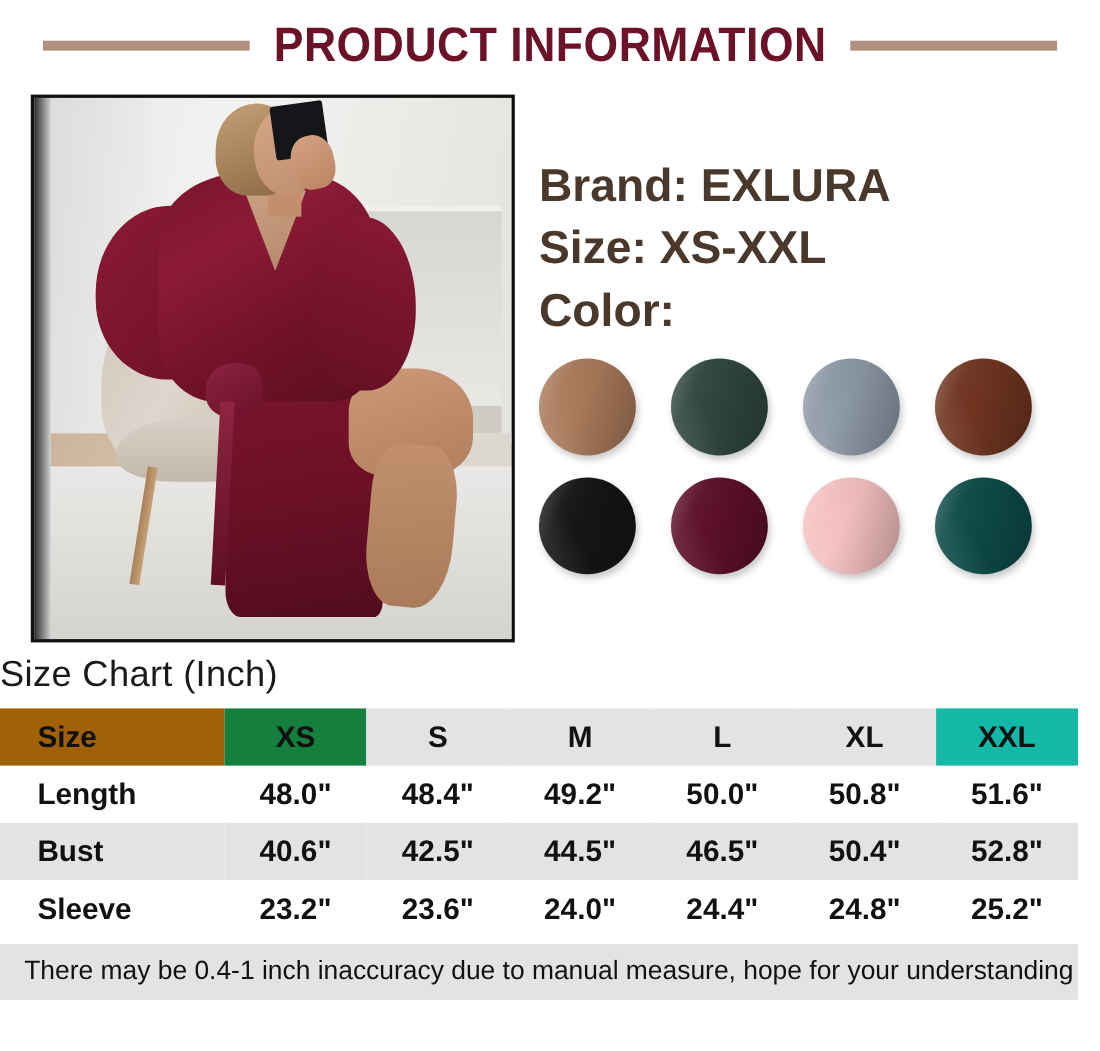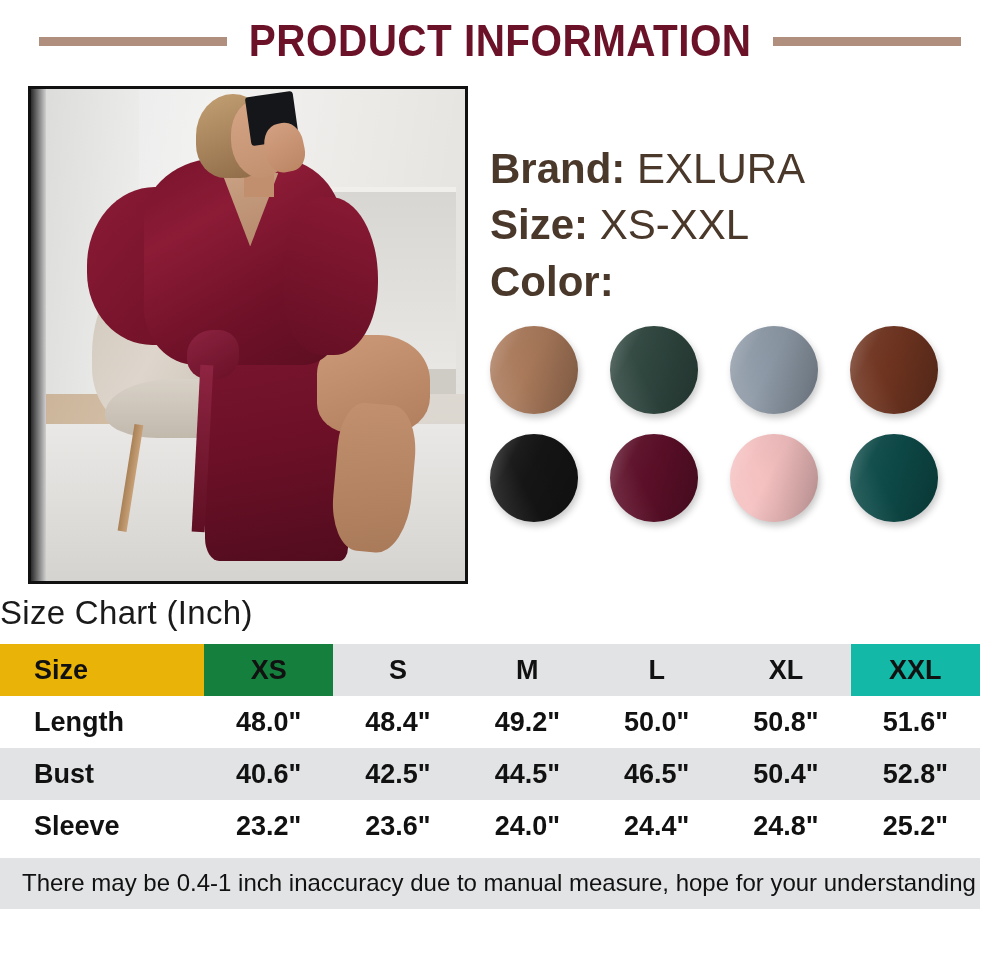--- a/index.html
+++ b/index.html
@@ -210,7 +210,7 @@
     line-height: 1.34;
     white-space: nowrap;
   }
-  .spec-line .value { font-weight: normal; }
+  .spec-line .value { font-weight: bold; }
 
   .swatch-grid {
     margin-top: 16px;

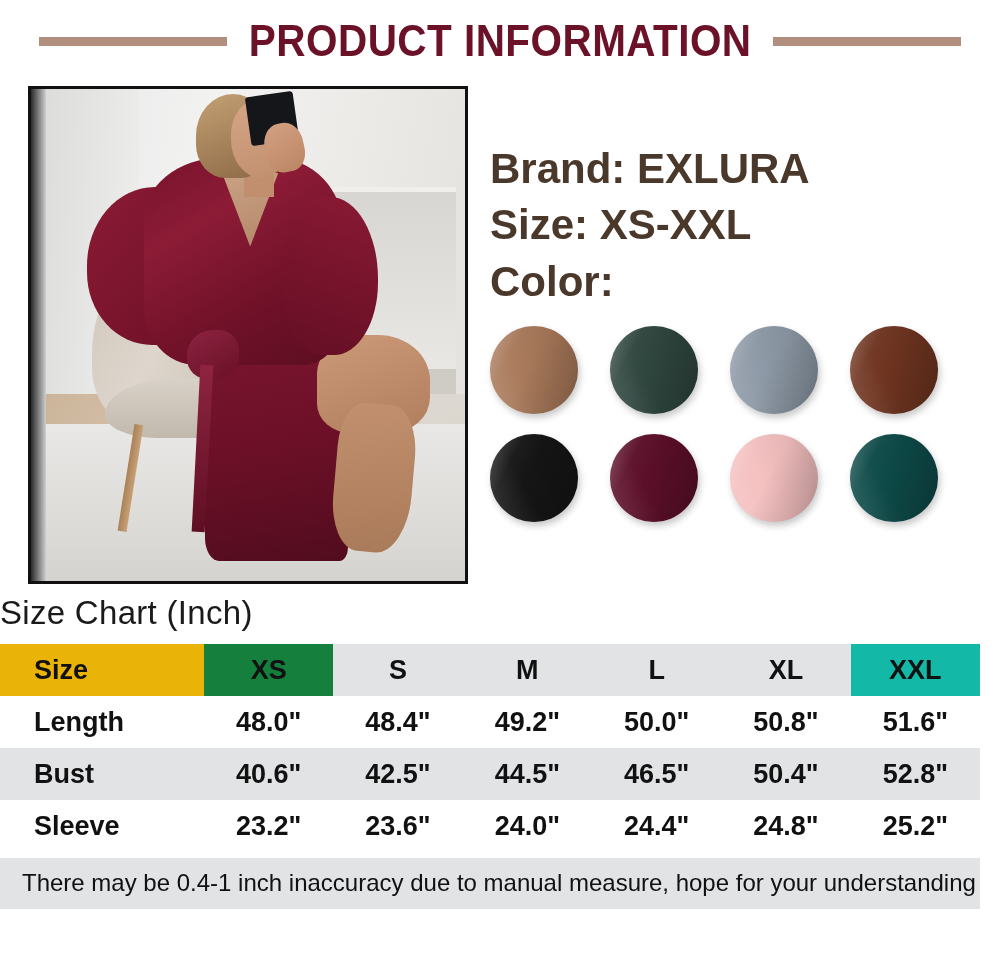--- a/index.html
+++ b/index.html
@@ -345,7 +345,7 @@
 <table class="size-chart">
   <tbody>
     <tr class="band">
-      <td class="rowlabel" style="background: #eab308;">Size</td>
+      <td class="rowlabel" style="background: #a16207;">Size</td>
       <td style="background: #15803d;">XS</td>
       <td style="background: rgb(226, 227, 229);">S</td>
       <td style="background: rgb(226, 227, 229);">M</td>

